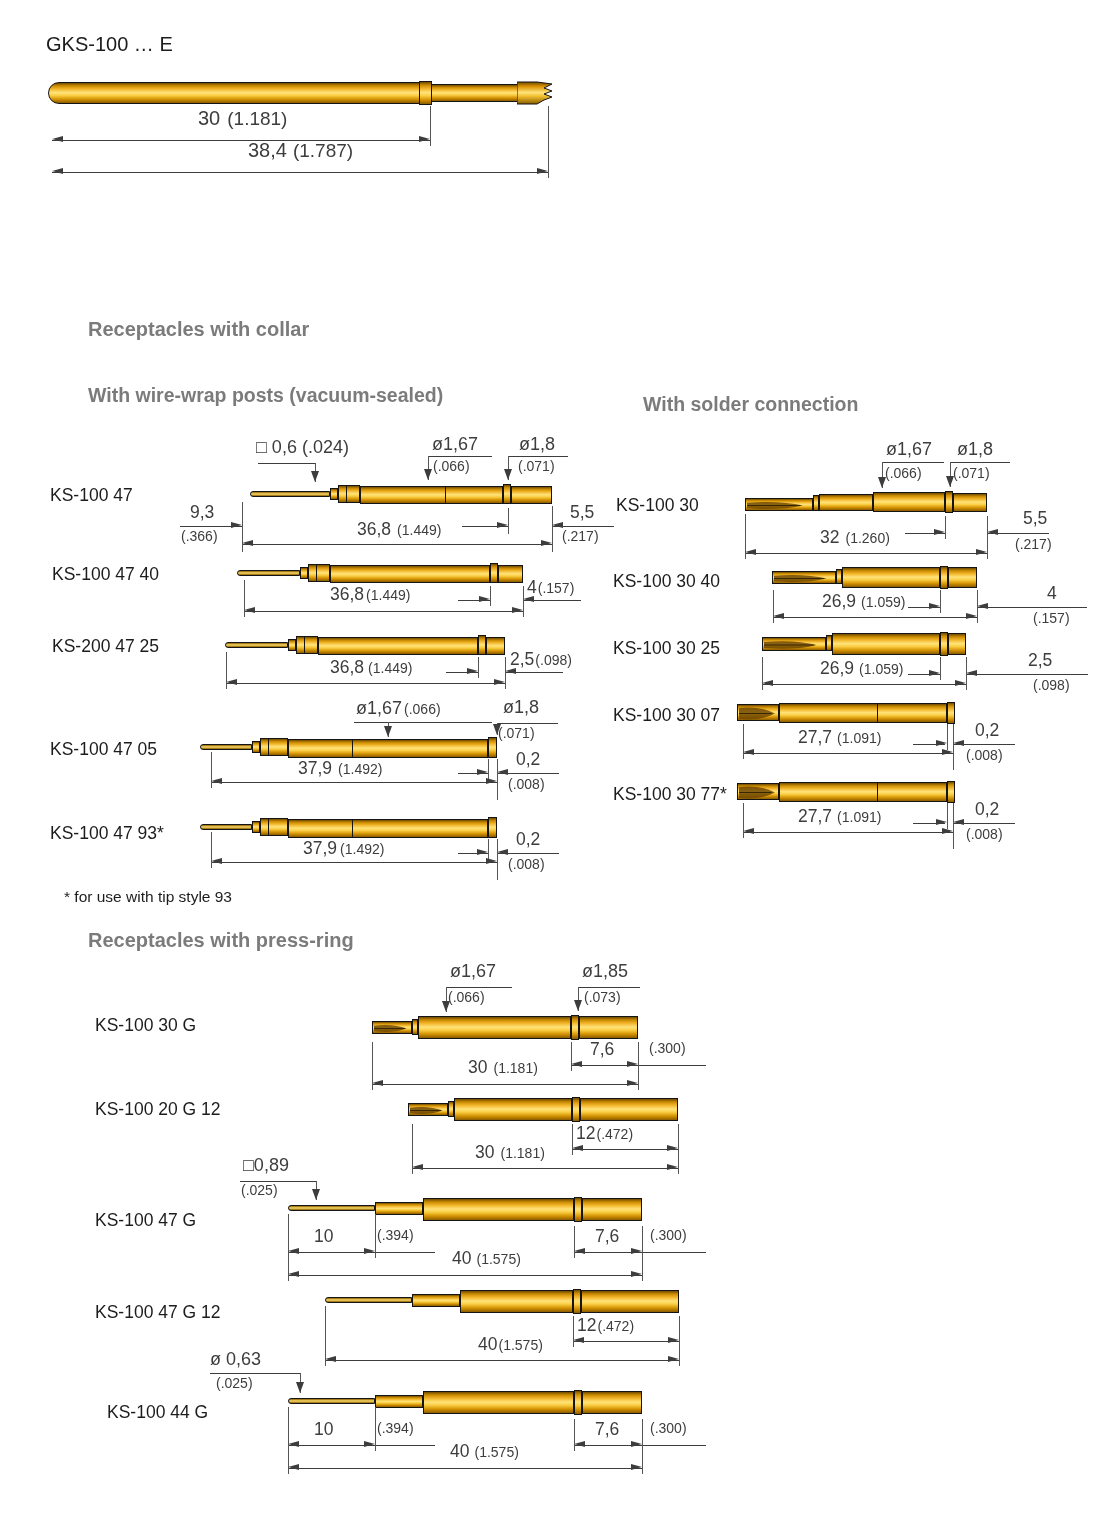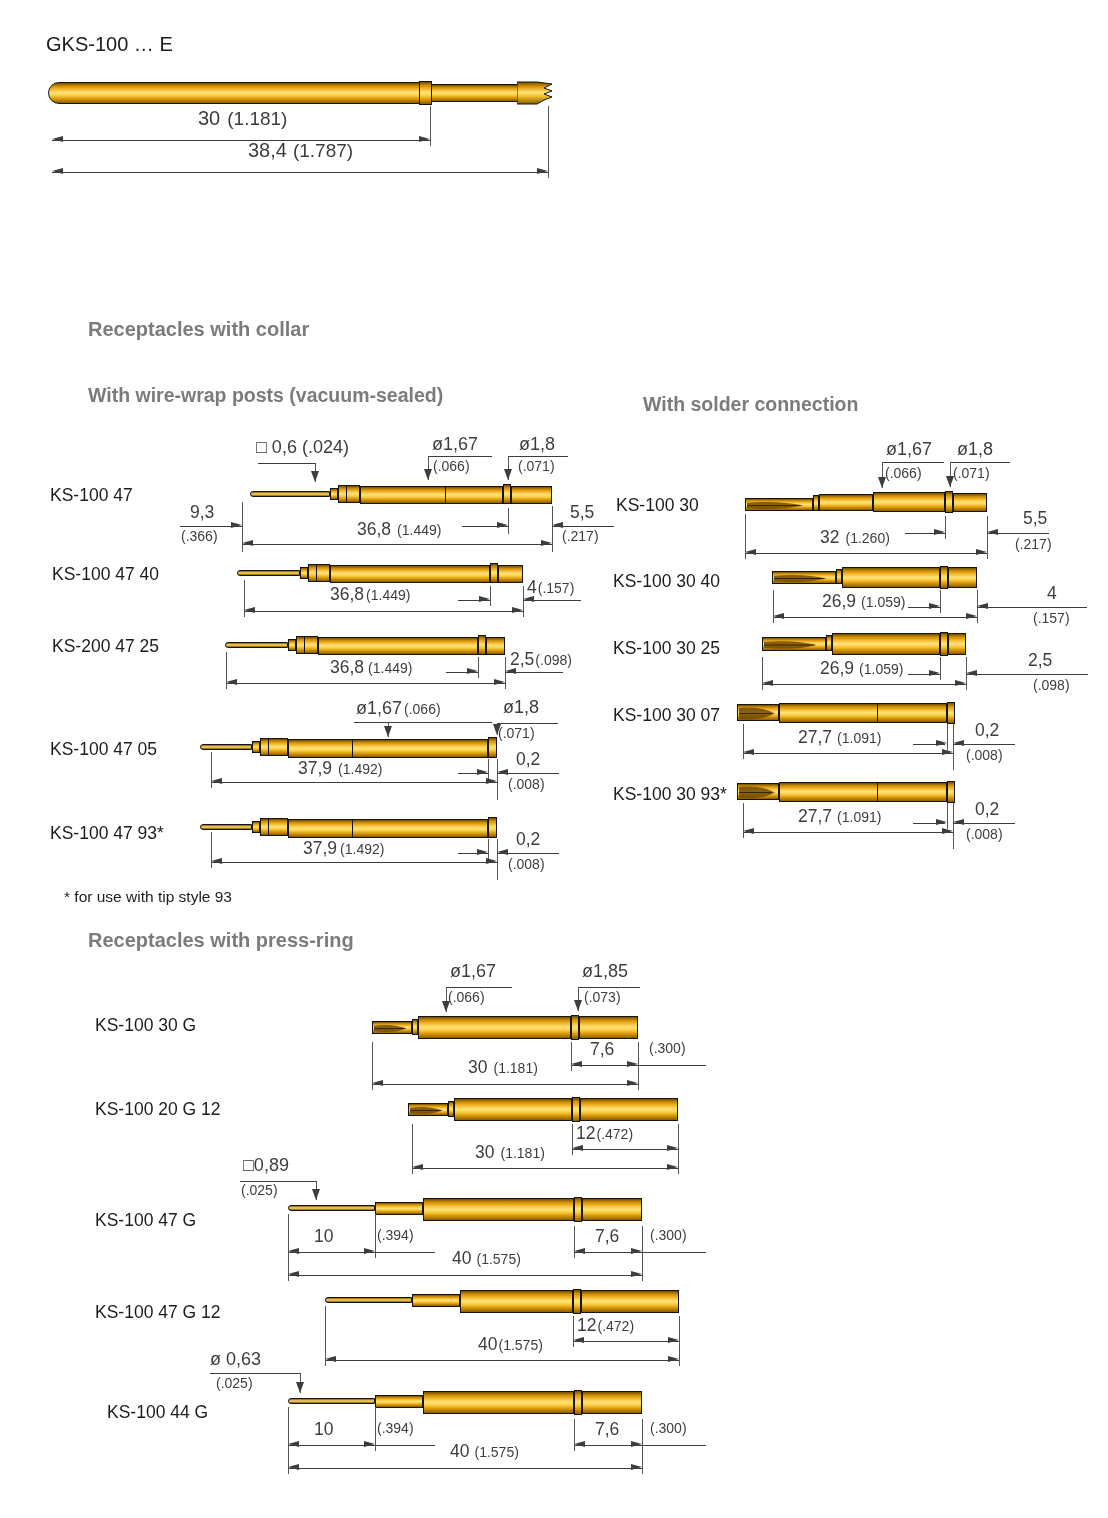--- a/index.html
+++ b/index.html
@@ -76,7 +76,7 @@
   <span class="t lbl" style="left:613px;top:572px">KS-100 30 40</span>
   <span class="t lbl" style="left:613px;top:639px">KS-100 30 25</span>
   <span class="t lbl" style="left:613px;top:706px">KS-100 30 07</span>
-  <span class="t lbl" style="left:613px;top:785px">KS-100 30 93*</span>
+  <span class="t lbl" style="left:613px;top:785px">KS-100 30 77*</span>
 
   <span class="t cal" style="left:886px;top:440px">ø1,67</span>
   <span class="t in" style="left:885px;top:466px">(.066)</span>

